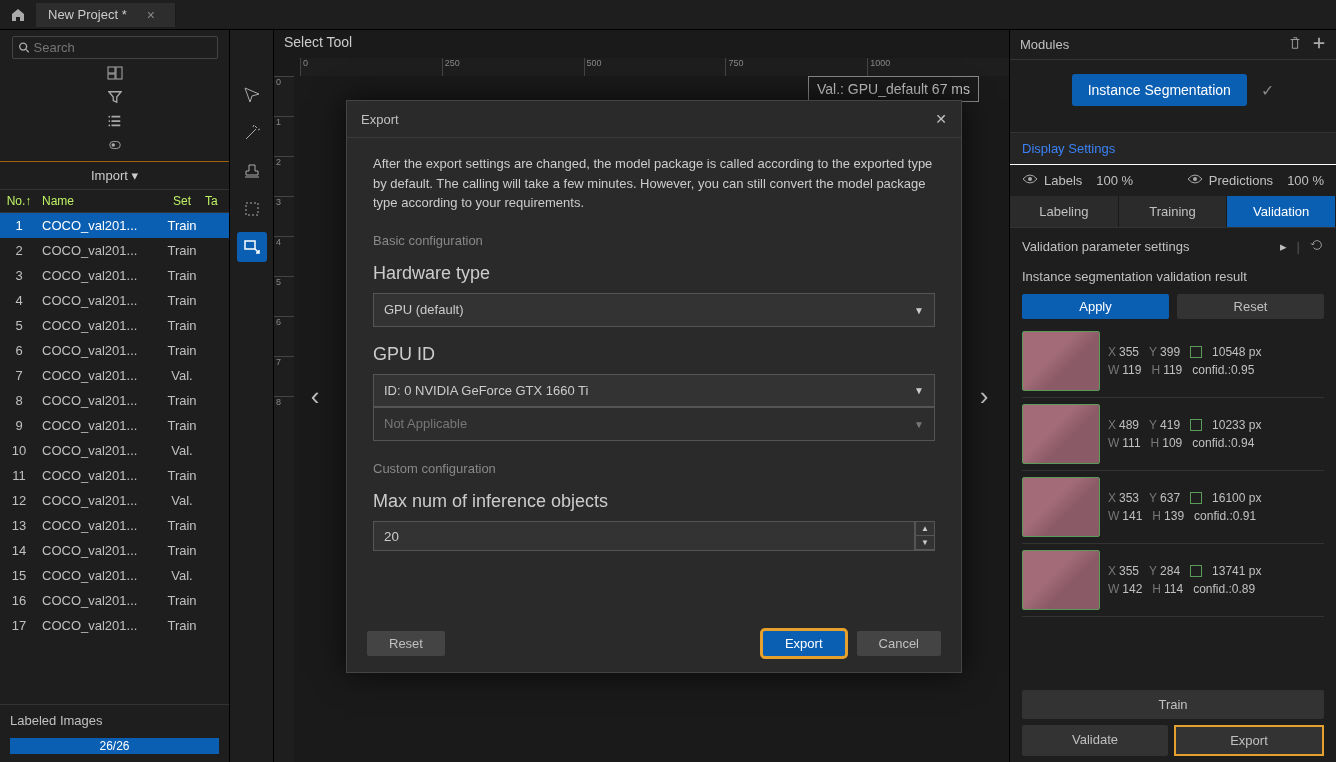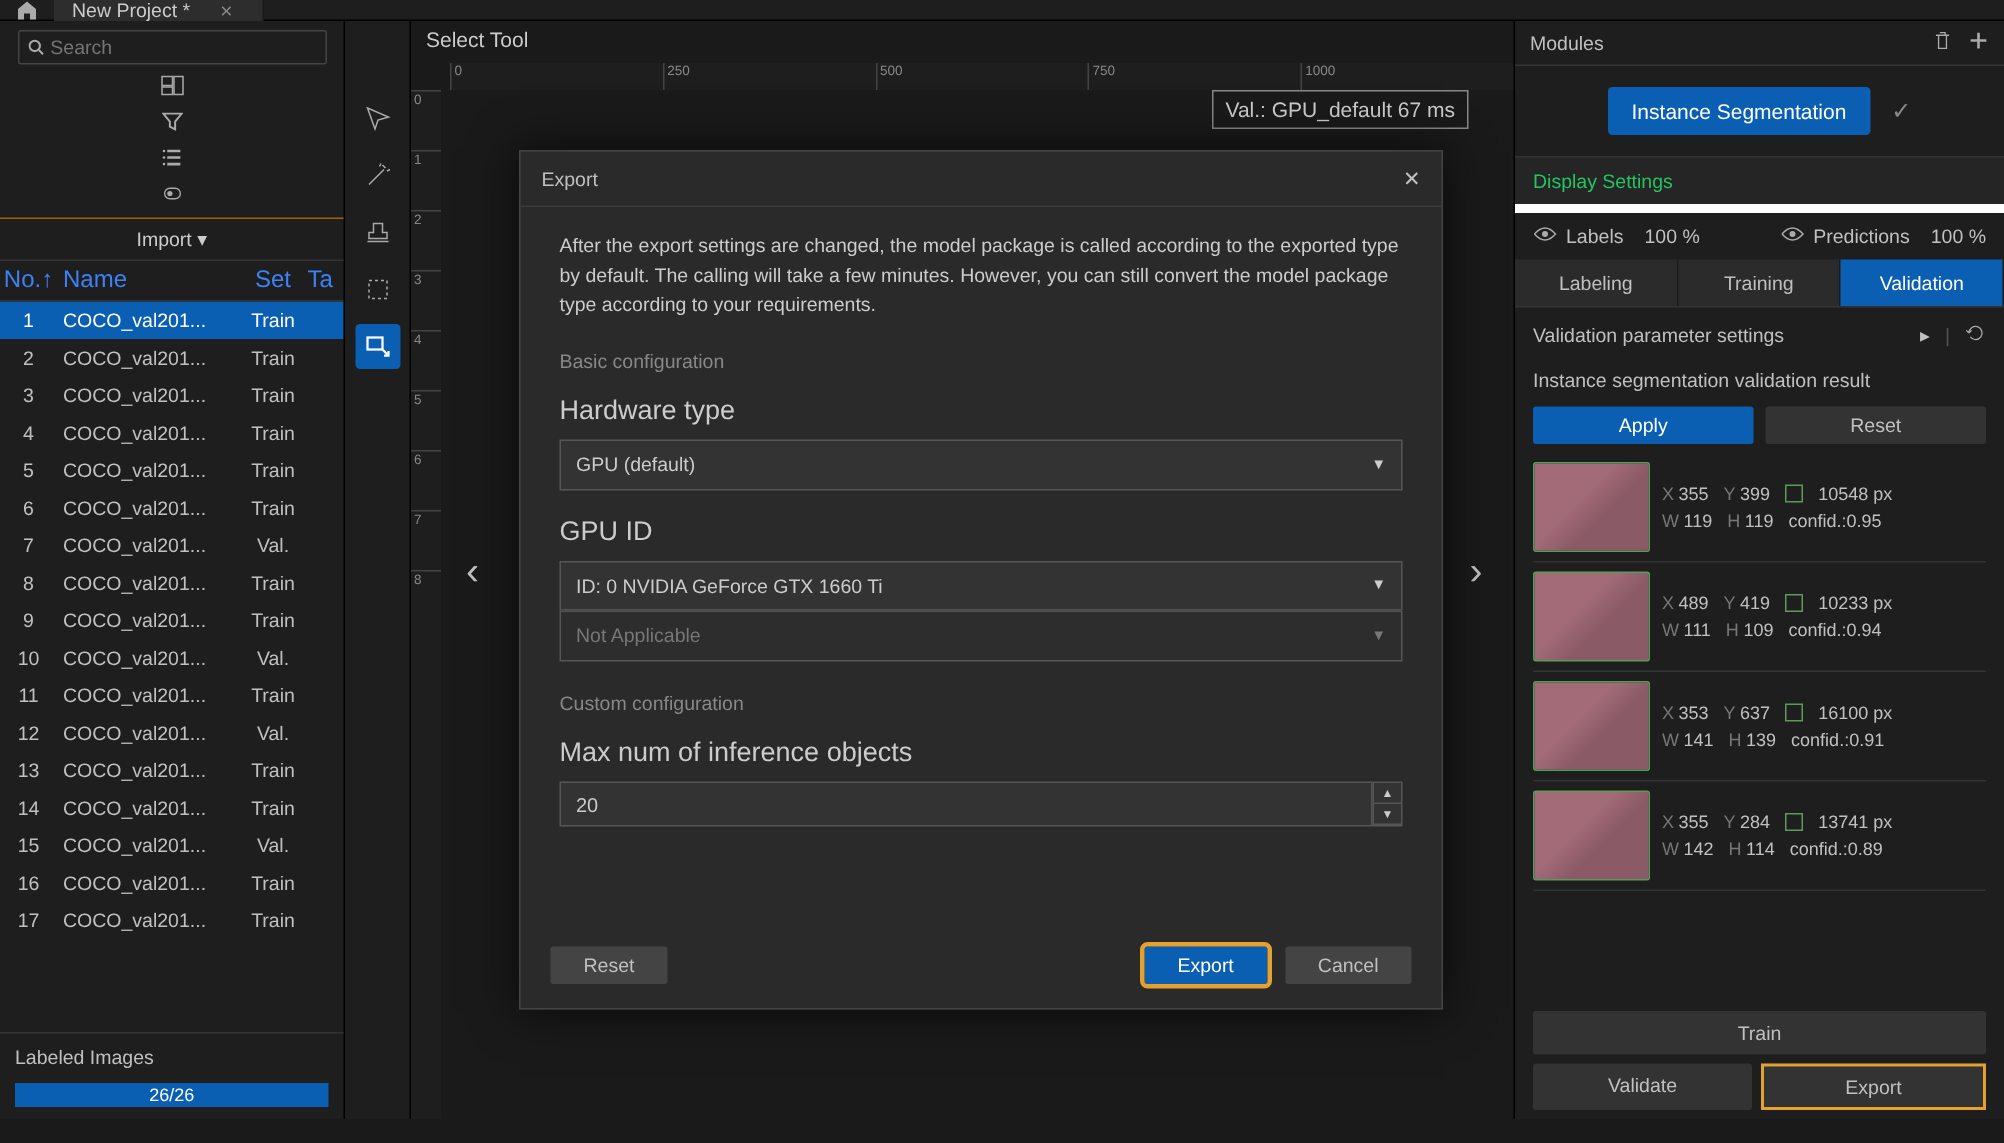--- a/index.html
+++ b/index.html
@@ -4,7 +4,7 @@
 <style>
   * { box-sizing: border-box; margin: 0; padding: 0; font-family: "Segoe UI", Arial, sans-serif; }
   body { width: 1336px; height: 762px; background: #1a1a1a; color: #c0c0c0; font-size: 13px; overflow: hidden; position: relative; }
-  .titlebar { height: 14px; background: #1e1e1e; display: flex; align-items: center; padding: 0 8px; border-bottom: 1px solid #000; }
+  .titlebar { height: 30px; background: #1e1e1e; display: flex; align-items: center; padding: 0 8px; border-bottom: 1px solid #000; }
   .home-icon { width: 20px; height: 20px; display:flex; align-items:center; justify-content:center; margin-right: 8px; }
   .tab { background: #2d2d2d; padding: 4px 20px 4px 12px; color:#ccc; display:flex; align-items:center; gap:20px; font-size:13px; border-right:1px solid #1a1a1a;}
   .tab .close { color:#888; font-size:14px;}

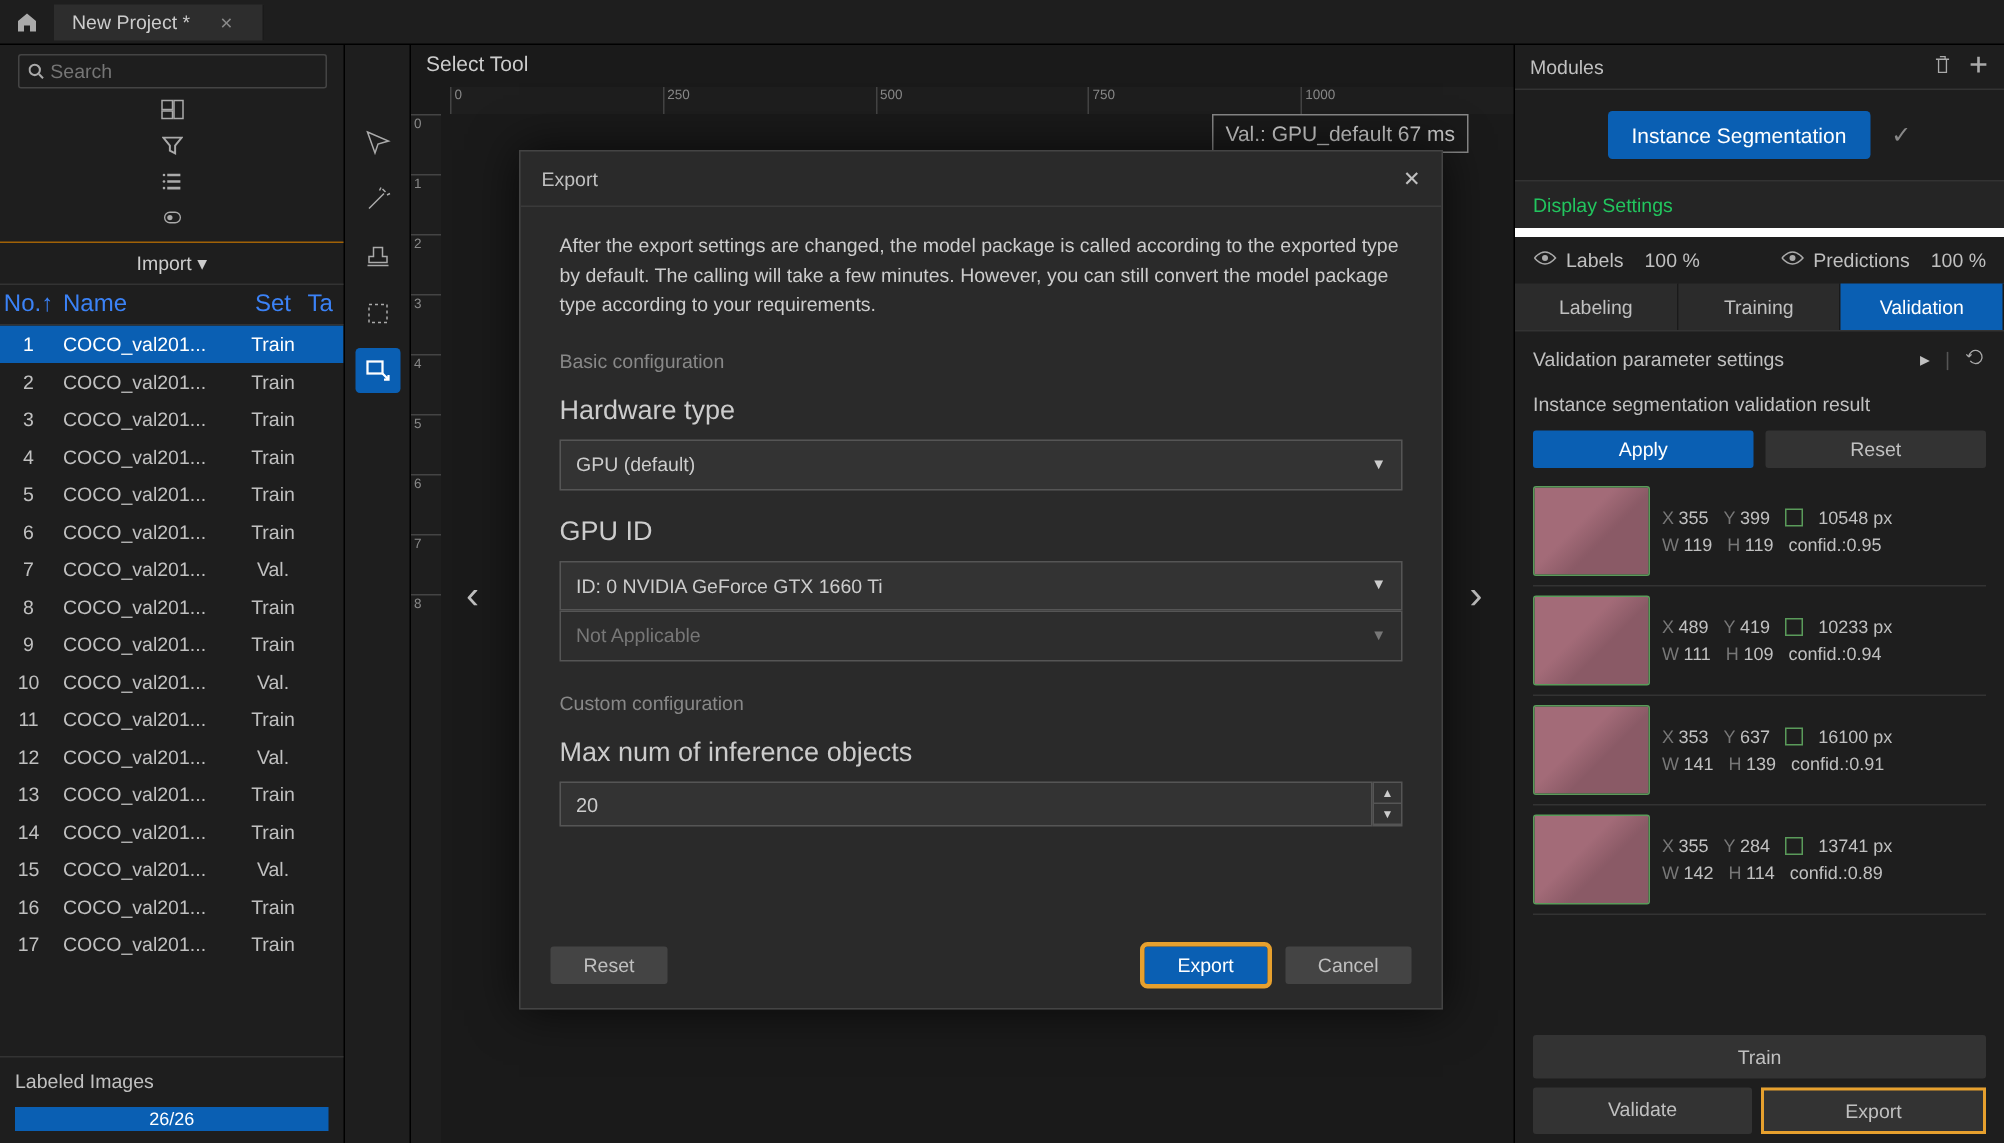--- a/index.html
+++ b/index.html
@@ -52,7 +52,7 @@
   .mod-title-pill{ display:flex; align-items:center; justify-content:center; gap:14px; padding:14px 0;}
   .pill{ background:#0a5fb3; color:#fff; padding:8px 16px; border-radius:3px; cursor:pointer; font-size:14px;}
   .check{ color:#888; font-size:16px;}
-  .section-title{ padding:8px 12px; color:#22c55e; border-bottom:6px solid #ffffff; border-top:1px solid #333; background:#252525;}
+  .section-title{ padding:8px 12px; color:#3b82f6; border-bottom:1px solid #ffffff; border-top:1px solid #333; background:#252525;margin-top:12px;}
   .display-row{ display:flex; align-items:center; justify-content:space-between; padding:8px 12px;}
   .eye-group{ display:flex; align-items:center; gap:6px;}
   .tabs3{ display:flex; border-bottom:1px solid #333;}

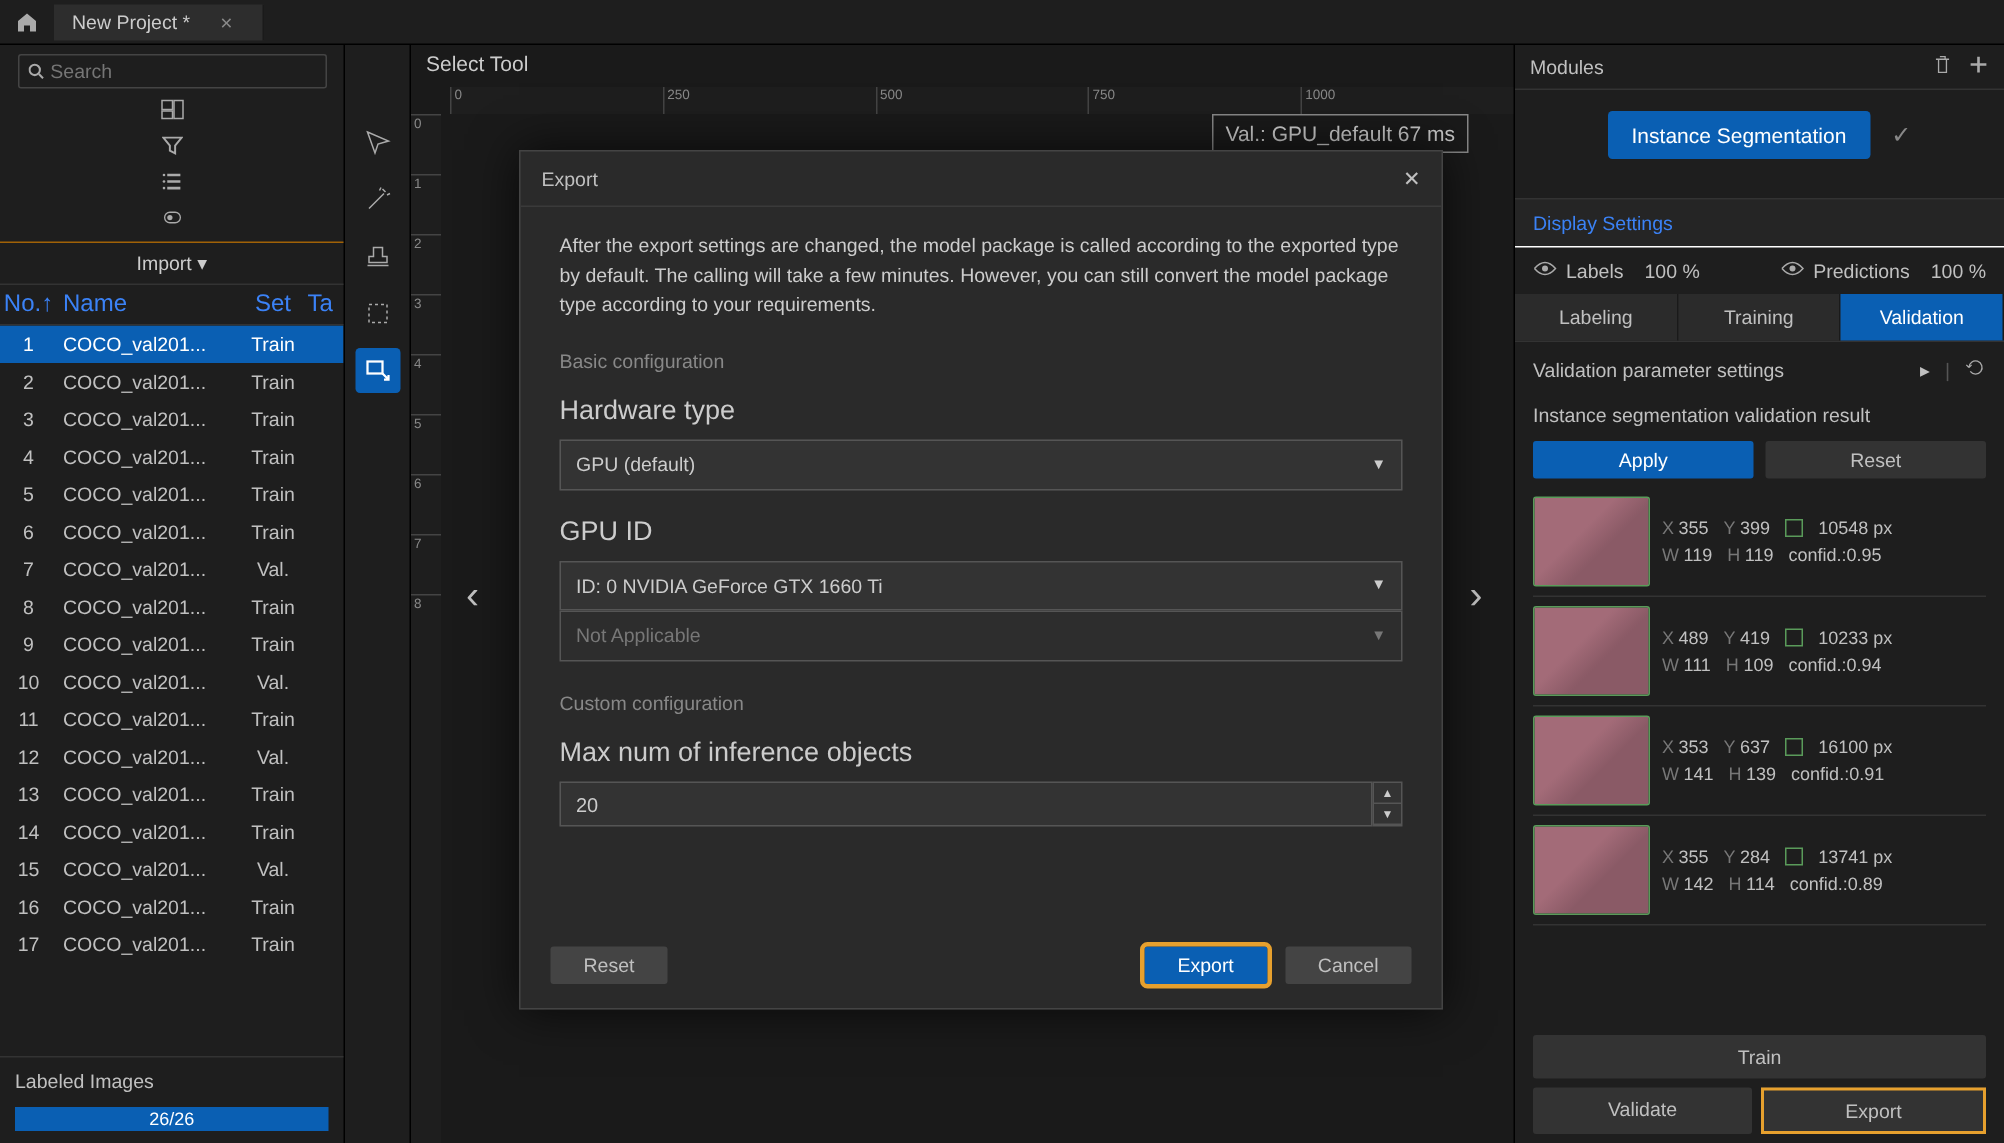--- a/index.html
+++ b/index.html
@@ -16,7 +16,7 @@
   .search-wrap input { background:transparent; border:none; outline:none; color:#aaa; width:100%; font-size:13px;}
   .toolrow-icon { width:20px; height:20px; display:flex; align-items:center; justify-content:center; cursor:pointer;}
   .import-row { text-align:center; padding:6px; color:#ccc; border-bottom:1px solid #333; cursor:pointer;}
-  .table-head { display:flex; font-size:16px; color:#3b82f6; border-bottom:1px solid #333; padding:4px 0;}
+  .table-head { display:flex; font-size:12px; color:#bef264; border-bottom:1px solid #333; padding:4px 0;}
   .th-no{ width:38px; text-align:center;}
   .th-name{ flex:1; padding-left:4px;}
   .th-set{ width:46px; text-align:center;}

